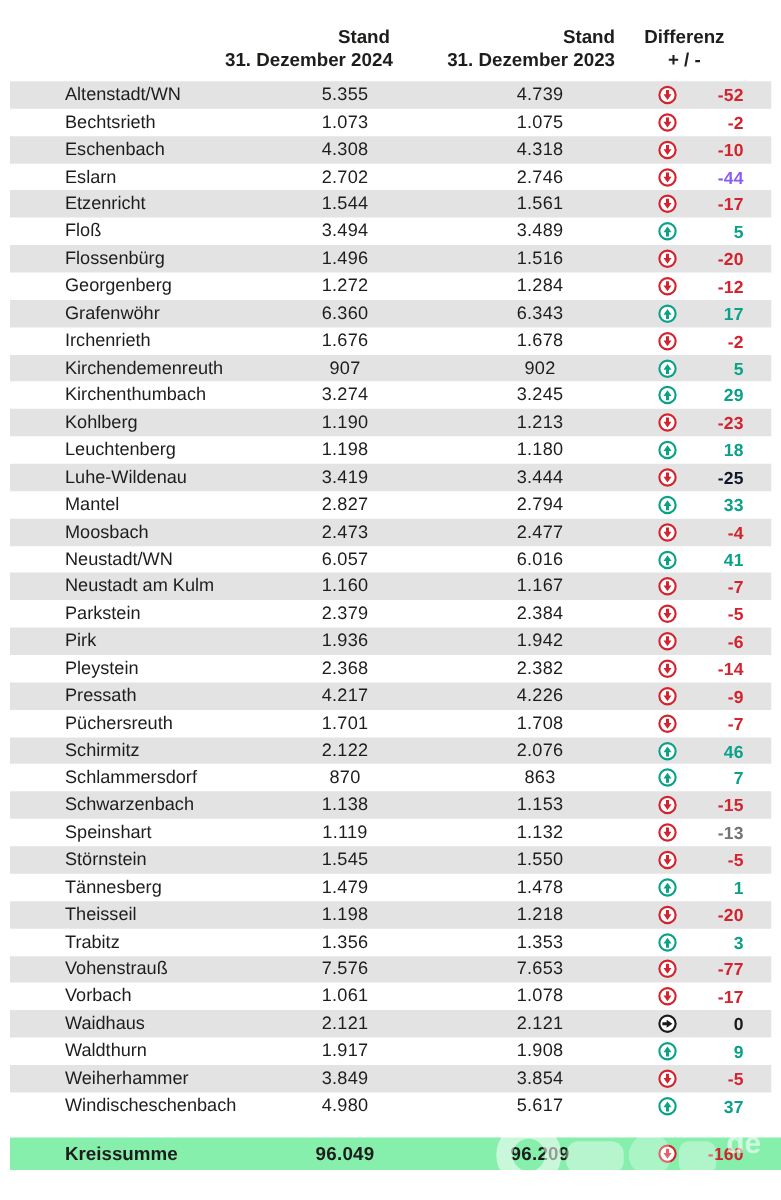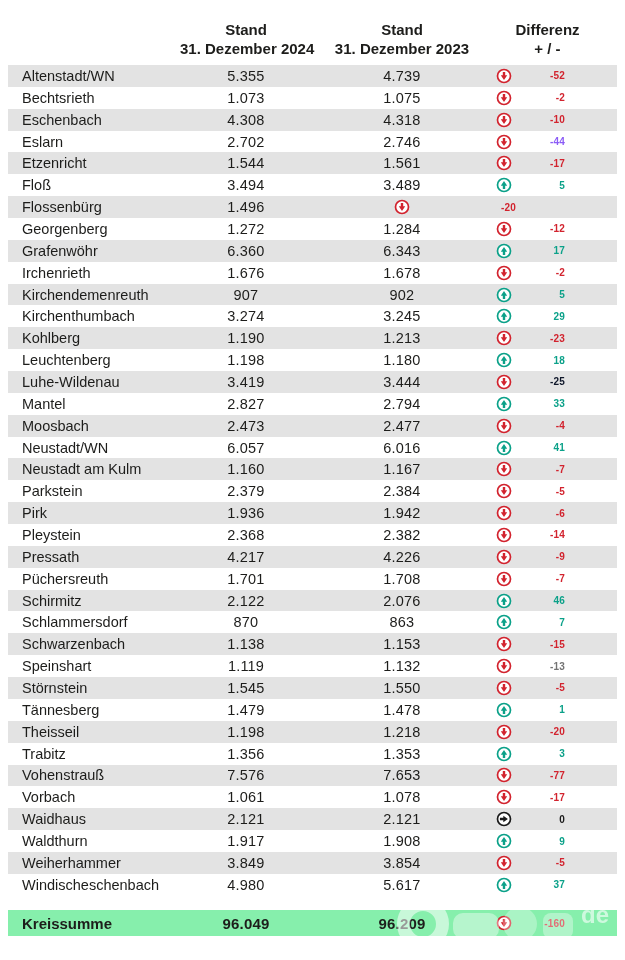--- a/index.html
+++ b/index.html
@@ -25,7 +25,7 @@
     font-weight: bold; font-size: 15px; line-height: 19px;
   }
   .hrow { display: grid; grid-template-columns: 172px 132px 180px 125px; align-items: center; }
-  .hc { text-align: center; white-space: nowrap; }
+  .hc { text-align: right; white-space: nowrap; }
   .hdiff { text-align: center; padding-right: 14px; }
 
   .tbody { position: absolute; left: 8px; top: 65px; width: 609px; }

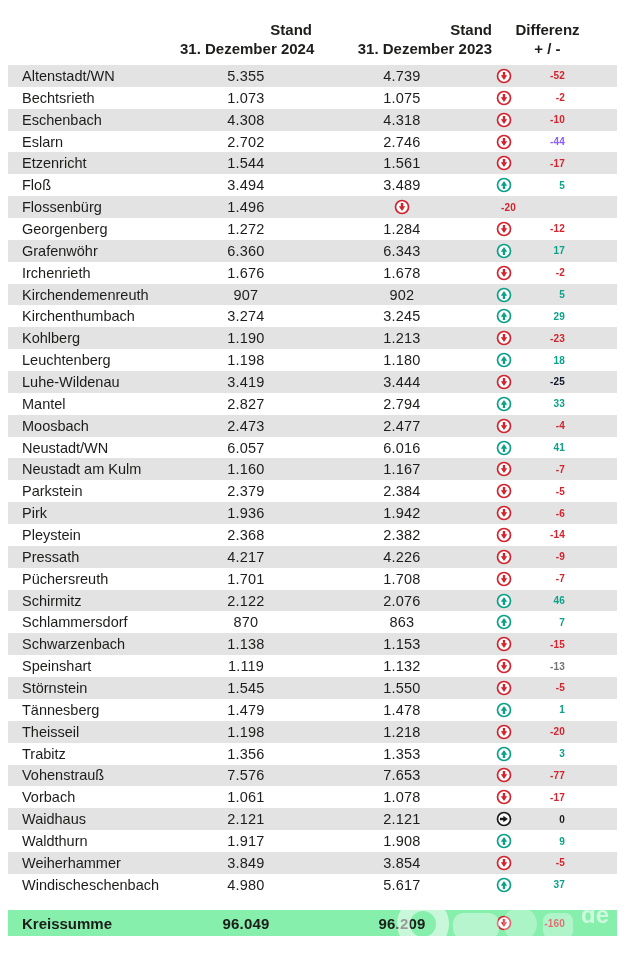--- a/index.html
+++ b/index.html
@@ -18,6 +18,7 @@
     display: grid;
     grid-template-columns: 172px 132px 180px 24px 49px 1fr;
     align-items: center;
+    padding-left: 30px;
   }
 
   .header {

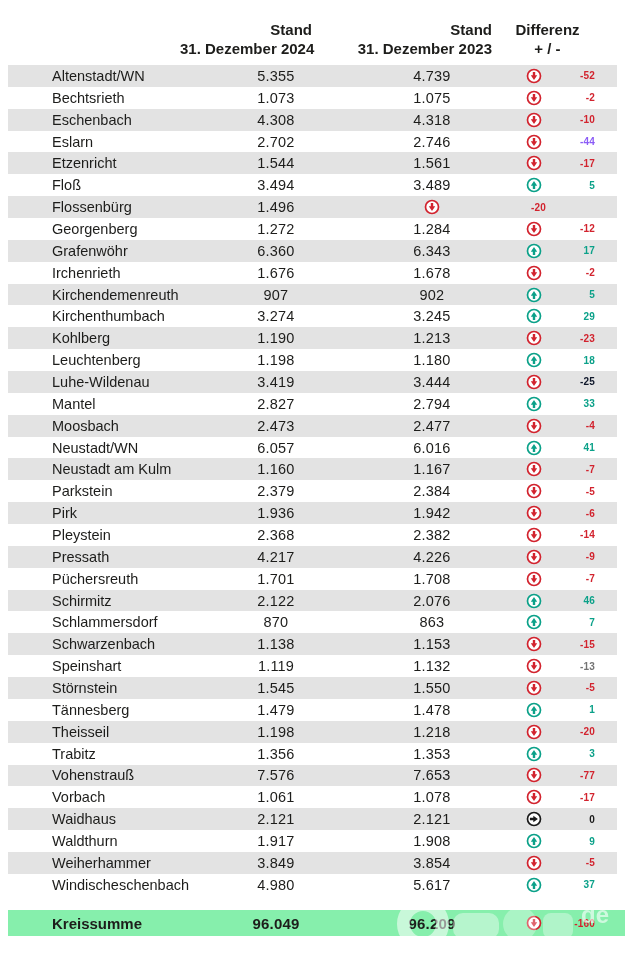--- a/index.html
+++ b/index.html
@@ -37,7 +37,7 @@
   .num { text-align: center; letter-spacing: 0.2px; }
   .arrow { display: flex; justify-content: center; align-items: center; }
   .arrow svg { display: block; }
-  .diff { text-align: right; font-weight: bold; font-size: 10px; letter-spacing: 0.2px; }
+  .diff { text-align: right; font-weight: bold; font-size: 14px; letter-spacing: 0.2px; }
 
   .footer-row {
     position: absolute; left: 8px; top: 910px; width: 609px; height: 26px;

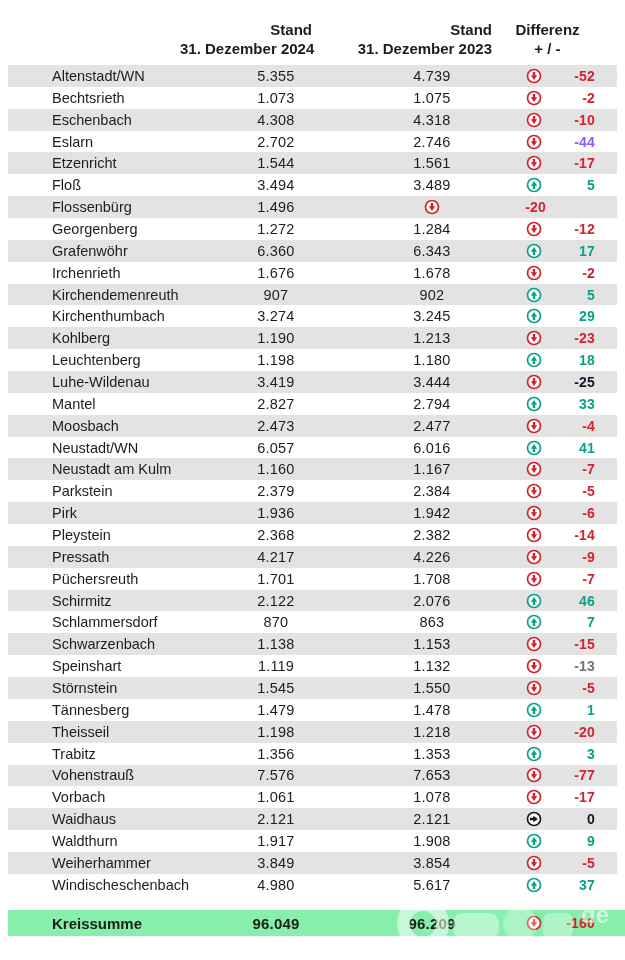--- a/index.html
+++ b/index.html
@@ -161,6 +161,7 @@
       <div class="row grid stripe">
         <div class="cell name">Flossenbürg</div>
         <div class="cell num">1.496</div>
+        <div class="cell num">1.516</div>
         <div class="cell arrow">
           <svg width="16" height="16" viewBox="0 0 16 16" style="transform:rotate(0deg)">
             <circle cx="8" cy="8" r="6.5" fill="#ffffff" stroke="#d2232e" stroke-width="1.7"></circle>

